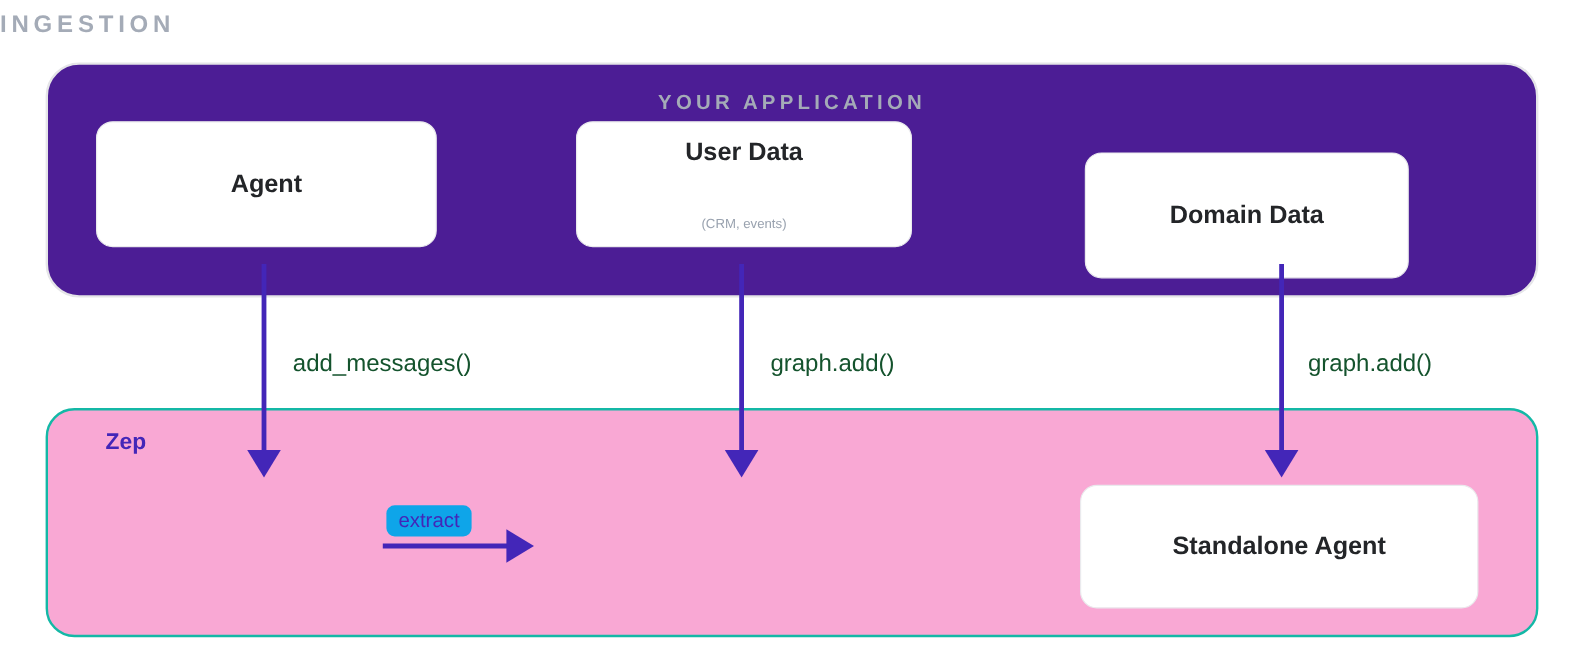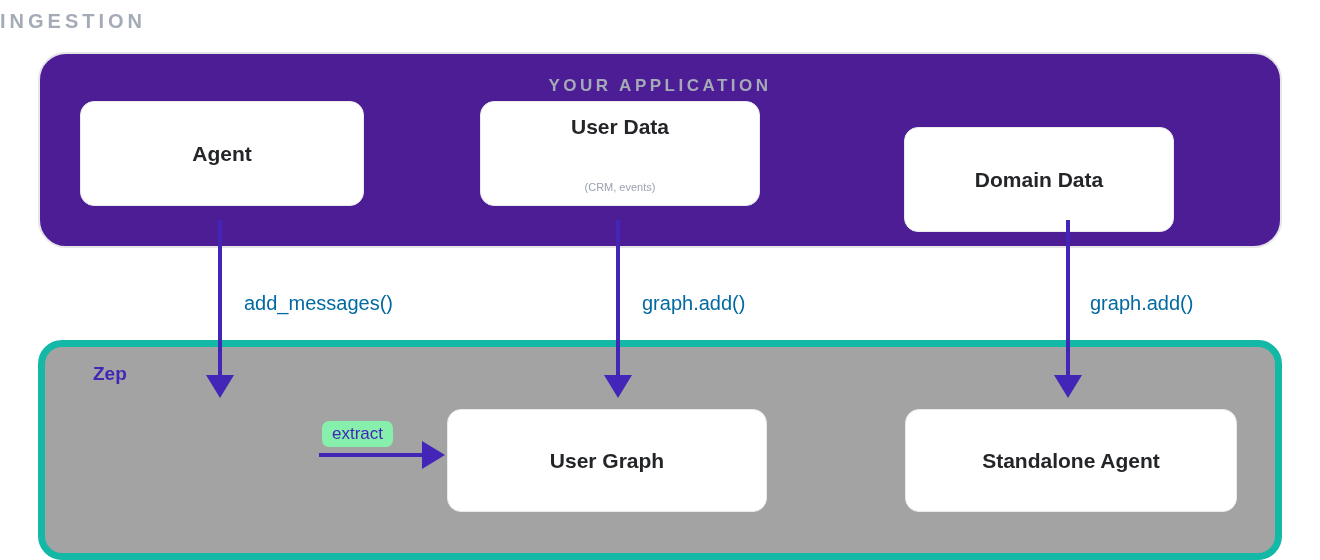--- a/index.html
+++ b/index.html
@@ -94,7 +94,7 @@
   .arrow-label {
     position: absolute;
     font-size: 20px;
-    color: #0369a1;
+    color: #14532d;
     white-space: nowrap;
   }
   .label-add-messages { left: 244px;  top: 292px; }

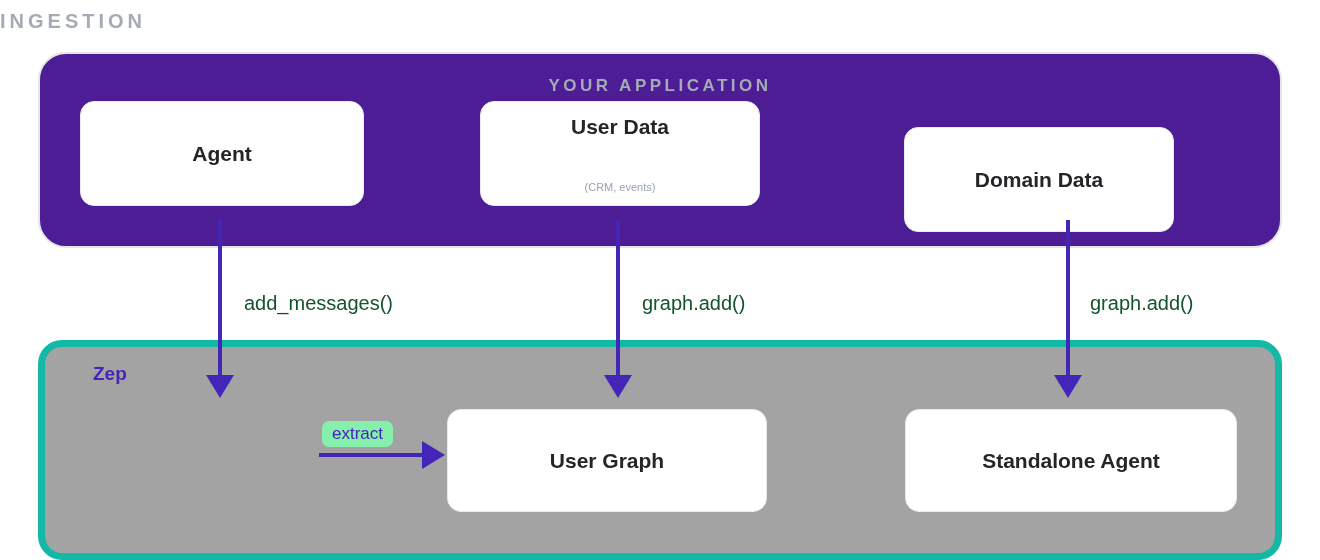--- a/index.html
+++ b/index.html
@@ -67,9 +67,9 @@
   .zep-container {
     position: absolute;
     left: 38px; top: 340px;
-    width: 1244px; height: 220px;
-    background: #a3a3a3;
-    border: 7px solid #14b8a6;
+    width: 1244px; height: 191px;
+    background: #f9a8d4;
+    border: 2px solid #14b8a6;
     border-radius: 24px;
     box-sizing: border-box;
   }

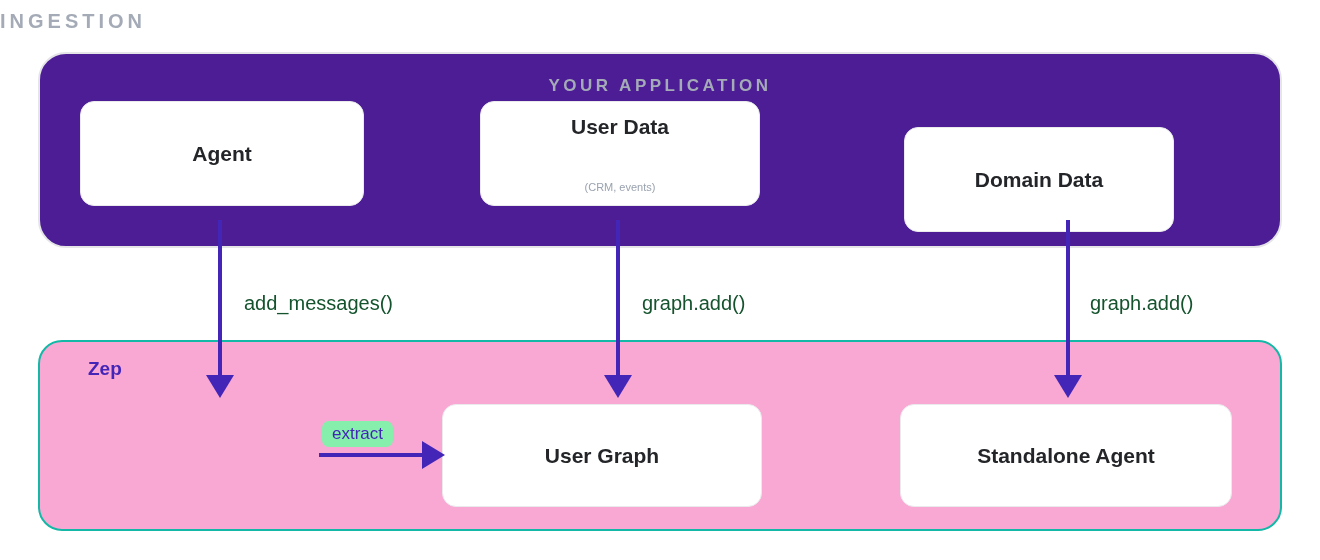--- a/index.html
+++ b/index.html
@@ -103,7 +103,7 @@
   .extract-chip {
     position: absolute;
     left: 322px; top: 421px;
-    background: #86efac;
+    background: #0ea5e9;
     border-radius: 7px;
     padding: 3px 10px;
     font-size: 17px;

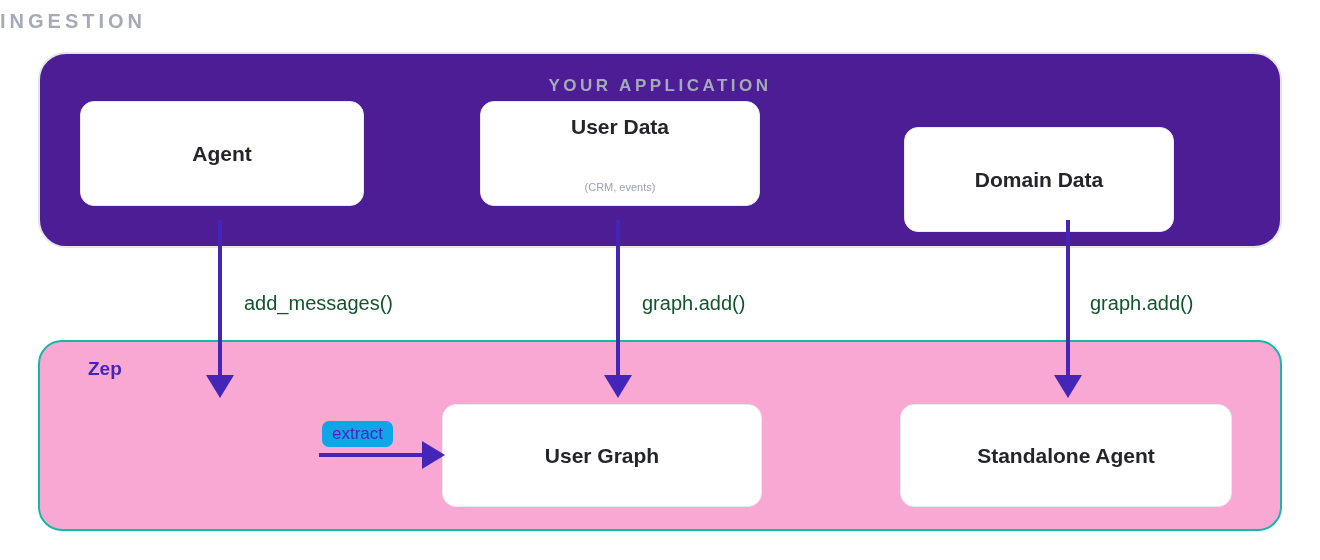--- a/index.html
+++ b/index.html
@@ -138,9 +138,6 @@
     <div class="zep-label">Zep</div>
 
 
-    <div class="node node-user-graph">
-      <div class="node-title">User Graph</div>
-    </div>
 
     <div class="node node-standalone-graph">
       <div class="node-title">Standalone Agent</div>

